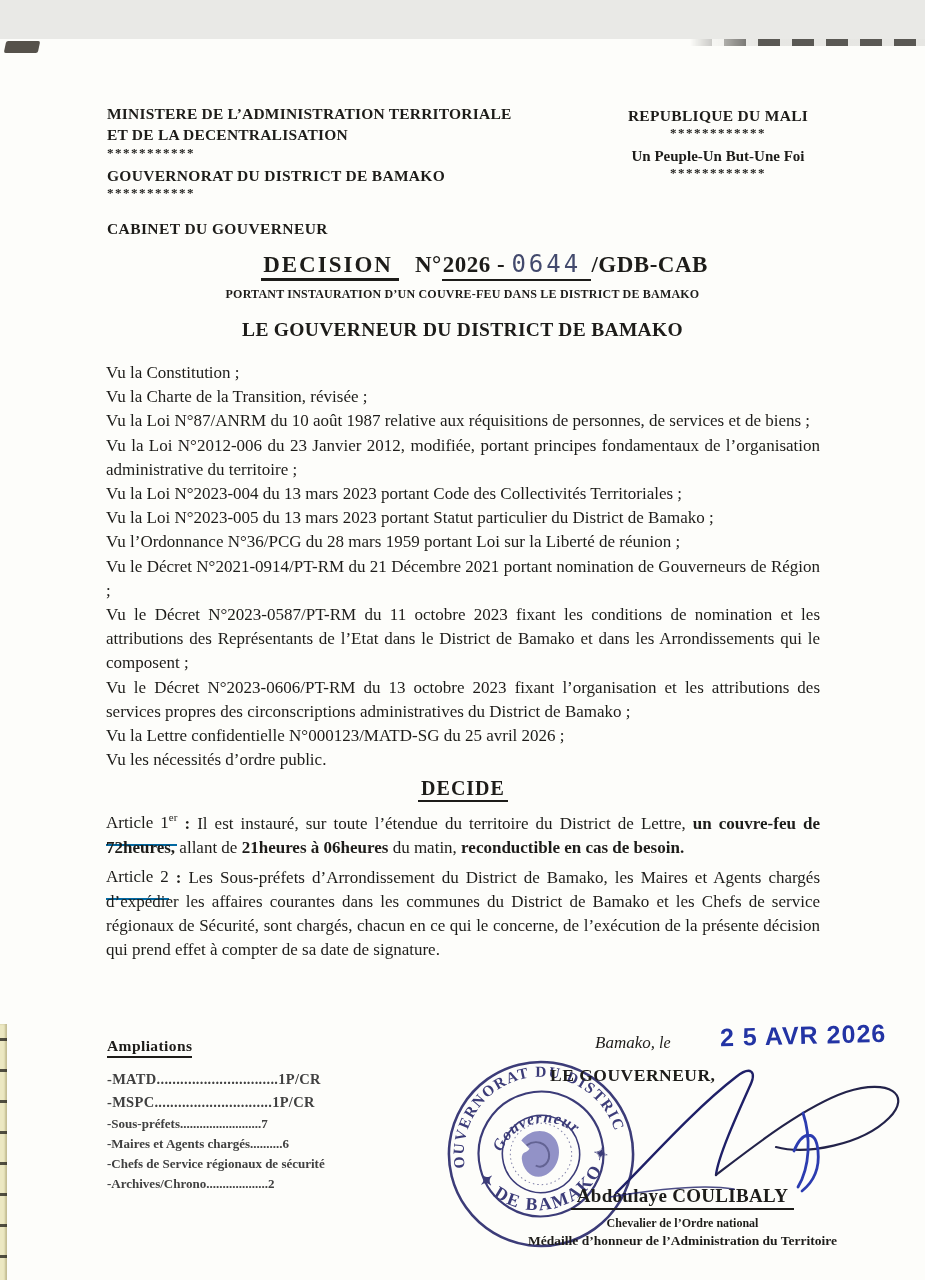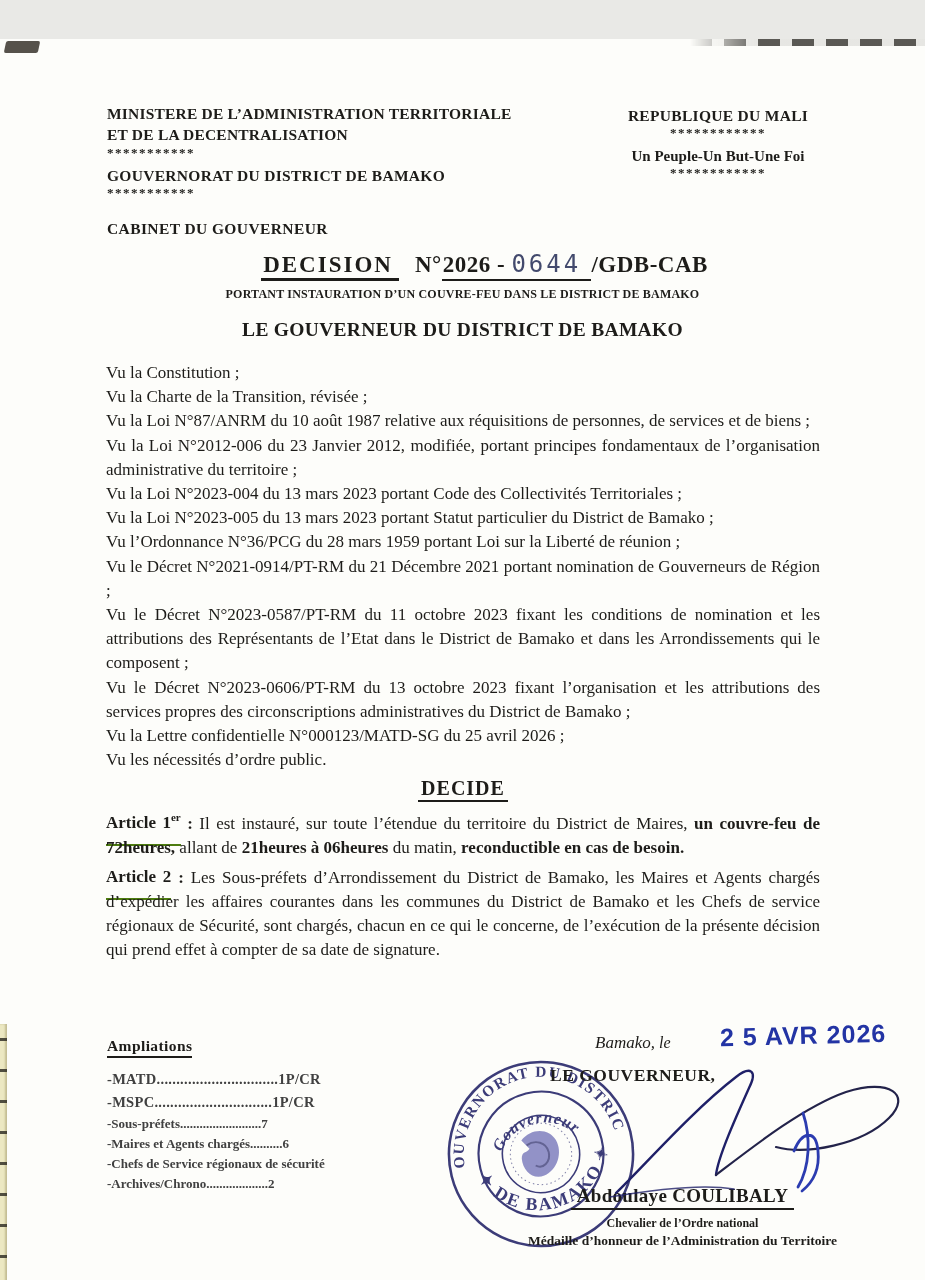--- a/index.html
+++ b/index.html
@@ -42,7 +42,7 @@
   .decide{ text-align:center;font-size:20px;font-weight:bold;margin:4px 0 5px 0;}
   .decide span{border-bottom:2.5px solid #1d1c19;padding:0 3px 1px 3px;letter-spacing:1px;}
   .article{margin:0;text-align:justify;}
-  .art-label{font-weight:bold;border-bottom:2px solid #4d7c0f;padding-bottom:12px;}
+  .art-label{font-weight:normal;border-bottom:2px solid #0369a1;padding-bottom:12px;}
   .art-label sup{font-size:11px;}
   .art-sep{font-weight:bold;}
   .article .b{font-weight:bold;}

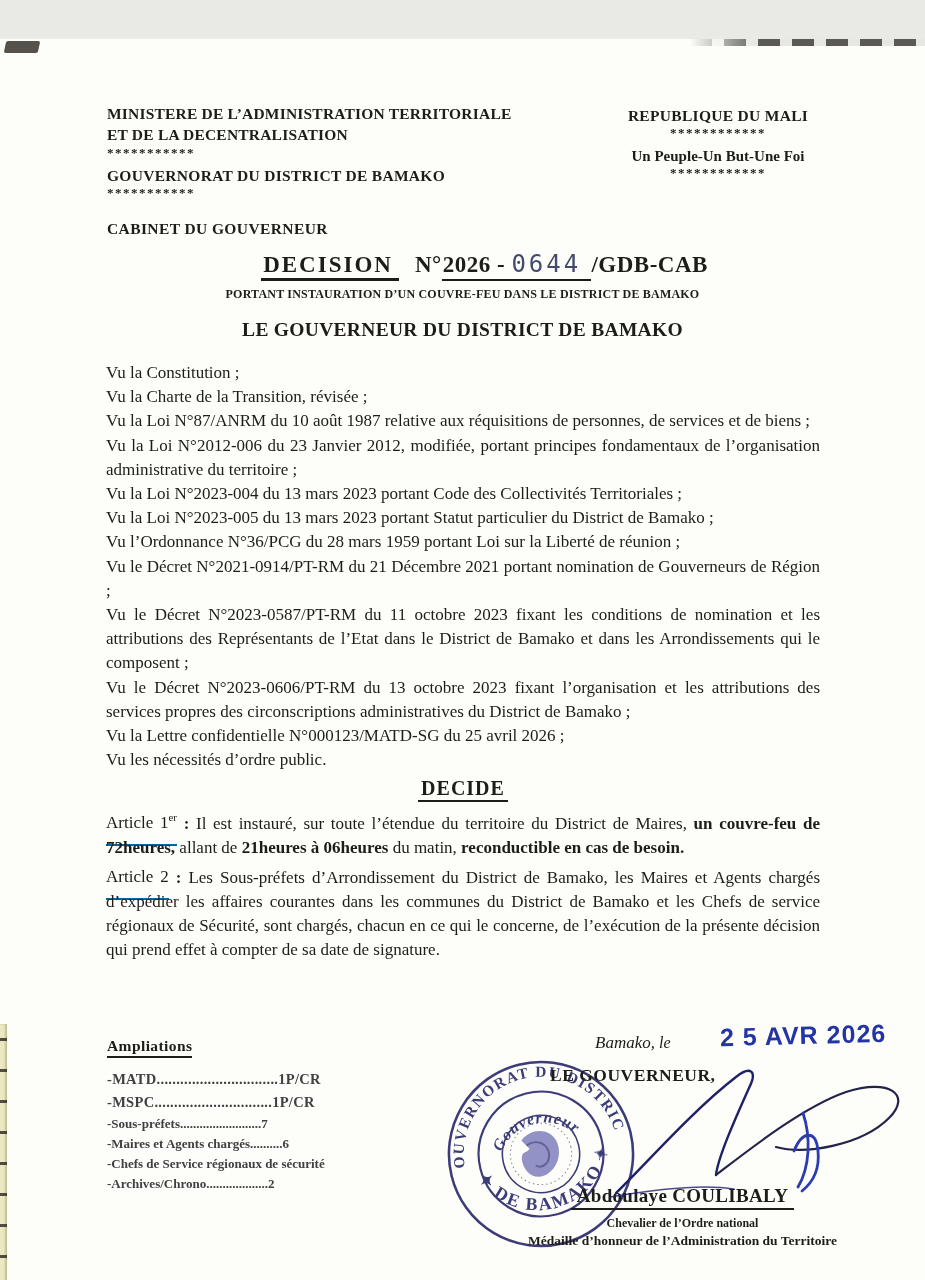--- a/index.html
+++ b/index.html
@@ -134,7 +134,7 @@
     <p class="decide"><span>DECIDE</span></p>
 
     <p class="article">
-      <span class="art-label"><span>Article 1</span><sup>er</sup></span><span class="art-sep"> : </span><span><span>Il est instauré, sur toute l’étendue du territoire du District de Maires,</span><span class="b"> un couvre-feu de 72heures,</span><span> allant de </span><span class="b">21heures à 06heures</span><span> du matin,</span><span class="b"> reconductible en cas de besoin.</span></span>
+      <span class="art-label"><span>Article 1</span><sup>er</sup></span><span class="art-sep"> : </span><span><span>Il est instauré, sur toute l’étendue du territoire du District de Lettre,</span><span class="b"> un couvre-feu de 72heures,</span><span> allant de </span><span class="b">21heures à 06heures</span><span> du matin,</span><span class="b"> reconductible en cas de besoin.</span></span>
     </p>
 
     <p class="article">

